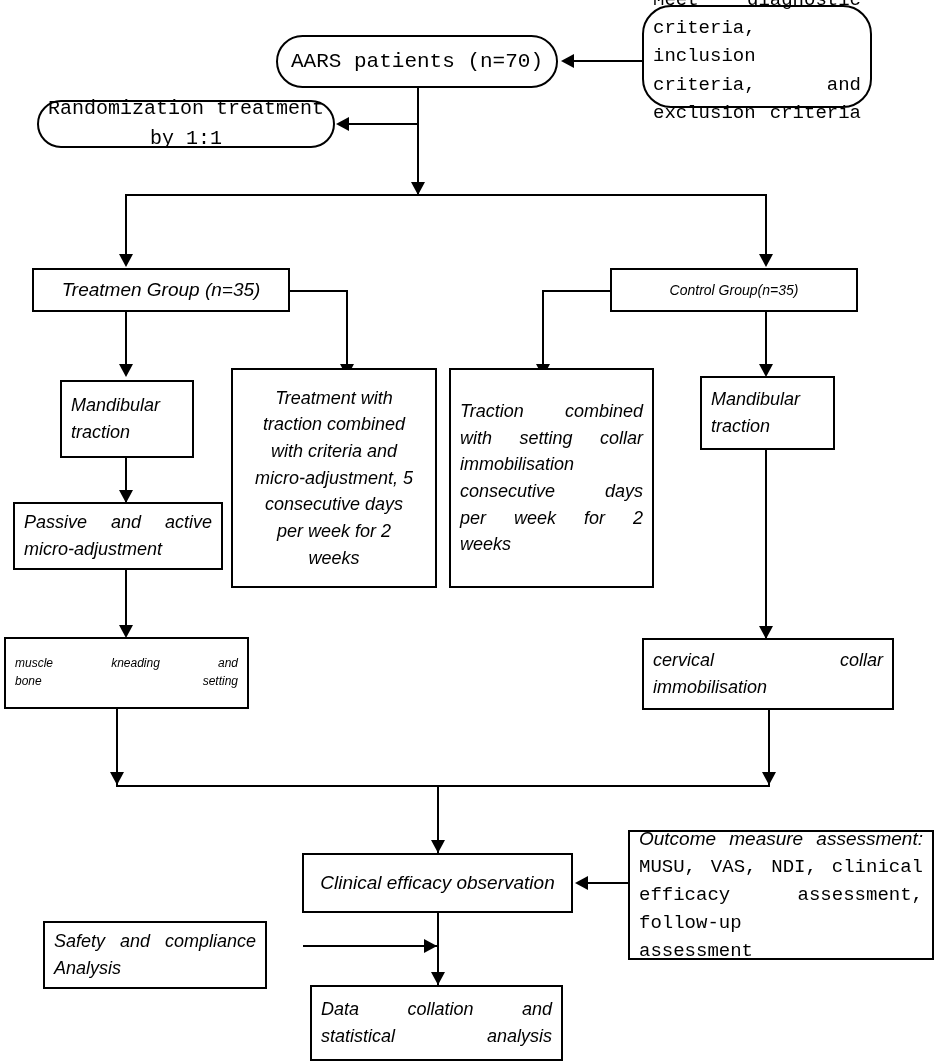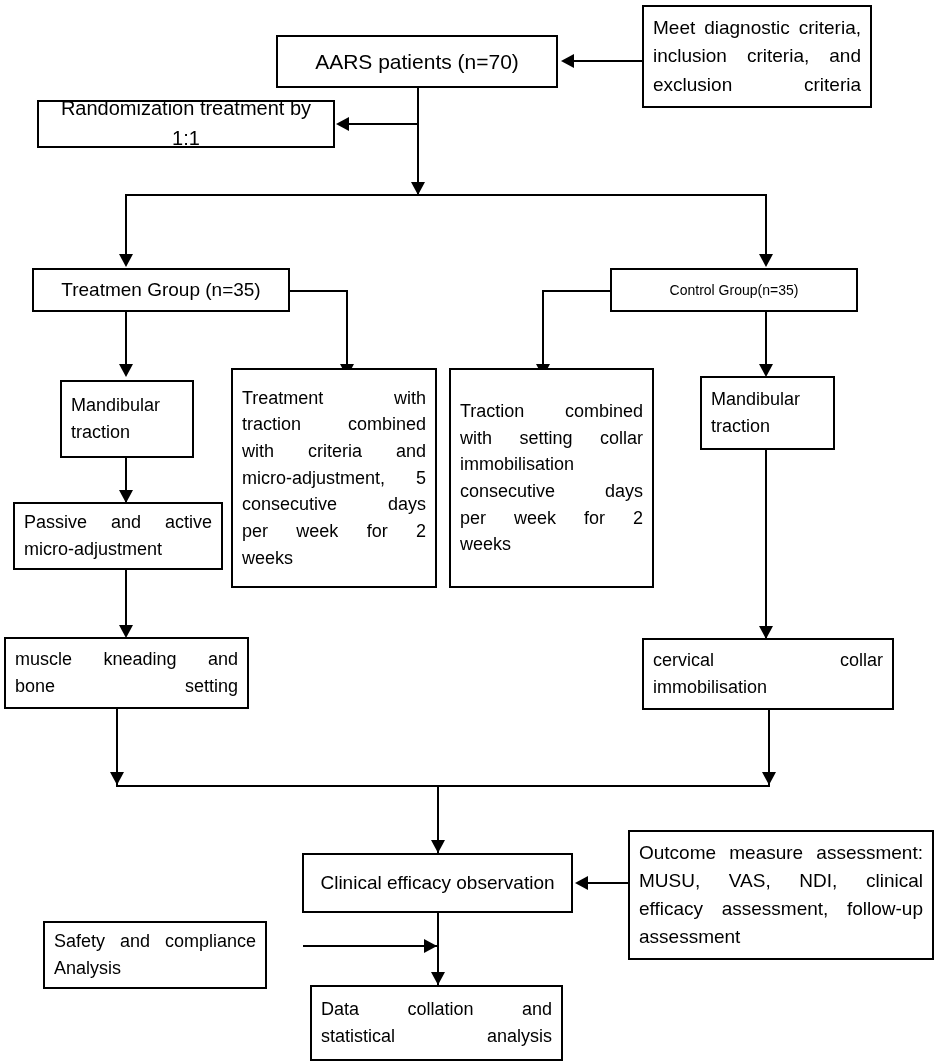--- a/index.html
+++ b/index.html
@@ -40,7 +40,7 @@
     text-align: justify;
     text-align-last: justify;
   }
-  .serif { font-family: Liberation Sans, sans-serif; }
+  .serif { font-family: Liberation Mono, monospace; border-radius: 29px; }
   .sans  { font-family: "Liberation Sans", sans-serif; }
 
   

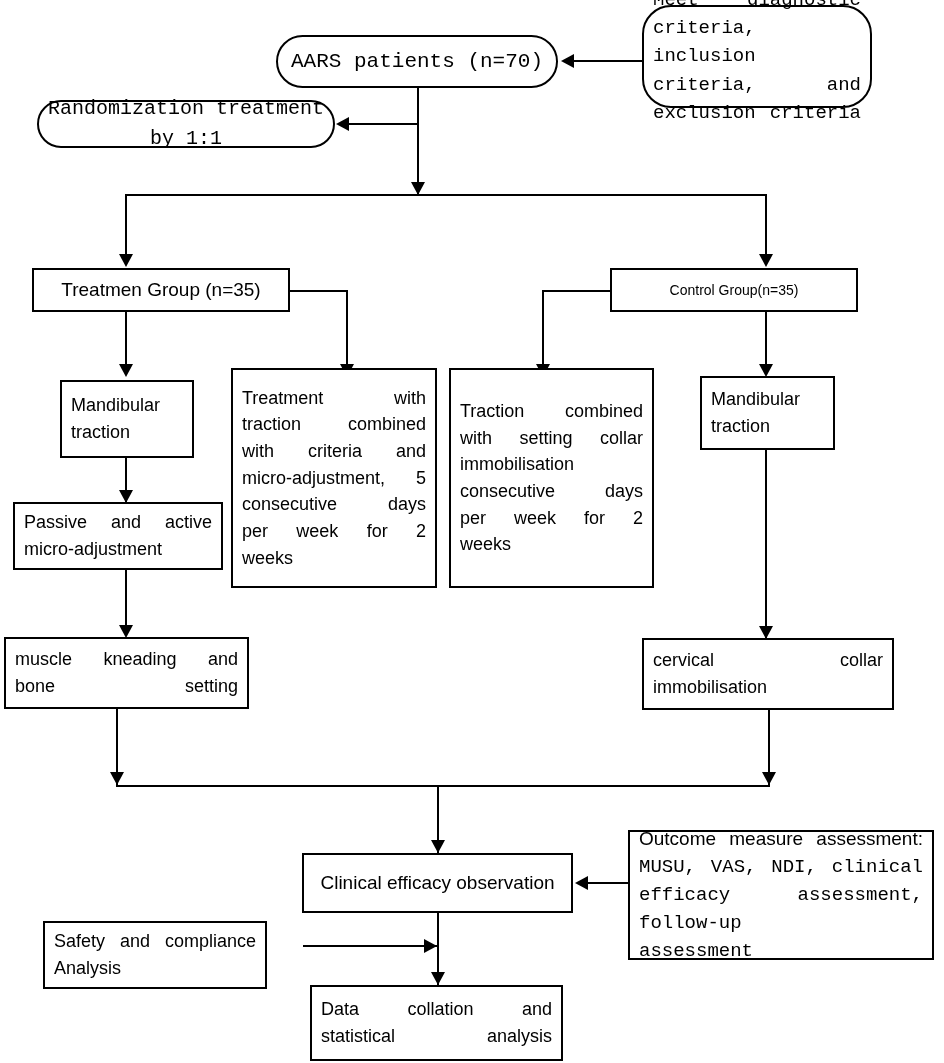--- a/index.html
+++ b/index.html
@@ -41,7 +41,7 @@
     text-align-last: justify;
   }
   .serif { font-family: Liberation Mono, monospace; border-radius: 29px; }
-  .sans  { font-family: "Liberation Sans", sans-serif; }
+  .sans  { font-family: "Liberation Sans", sans-serif; font-style: italic; }
 
   
   .ln {

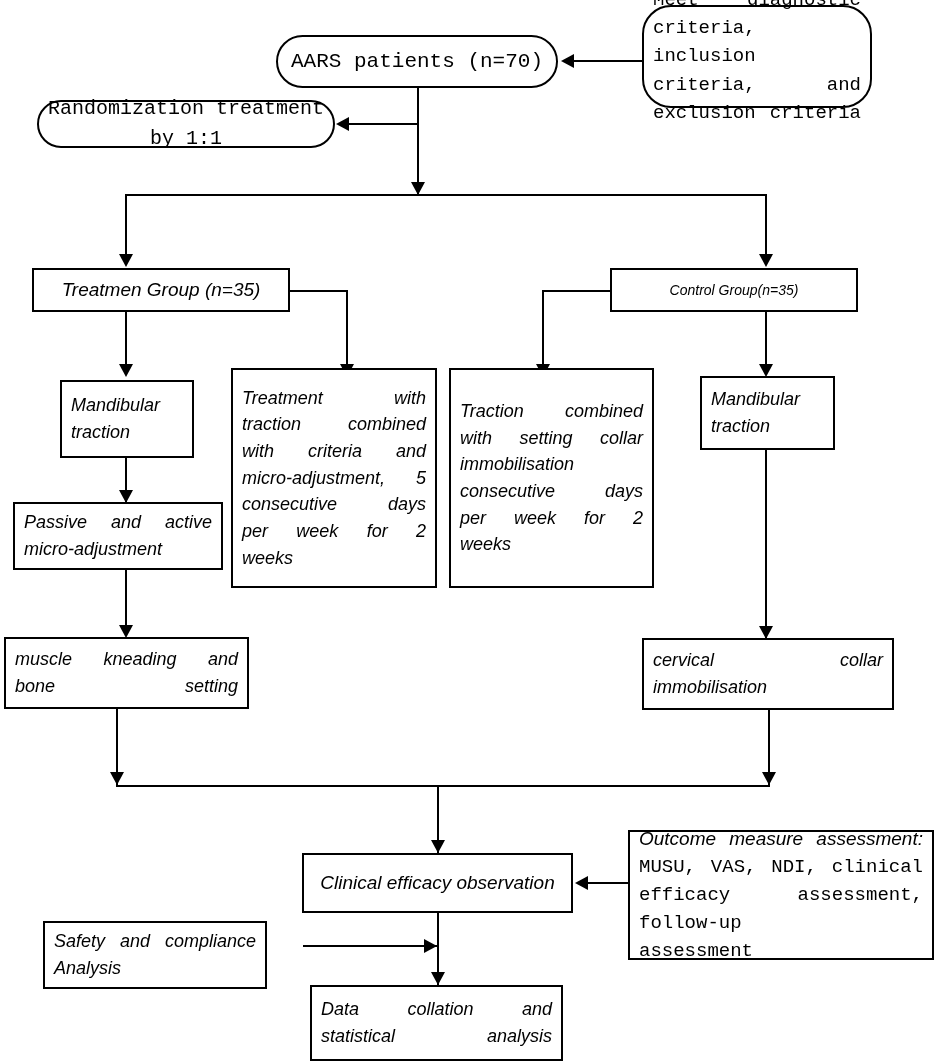--- a/index.html
+++ b/index.html
@@ -163,7 +163,7 @@
     <span class="txt">traction</span>
   </div>
 
-  <div class="box just sans" style="left:231px; top:368px; width:206px; height:220px; font-size:18px;">
+  <div class="box just sans" style="left:231px; top:368px; width:206px; height:220px; font-size:18px;align-items:center;">
     <span class="txt">Treatment with</span>
     <span class="txt">traction combined</span>
     <span class="txt">with criteria and</span>

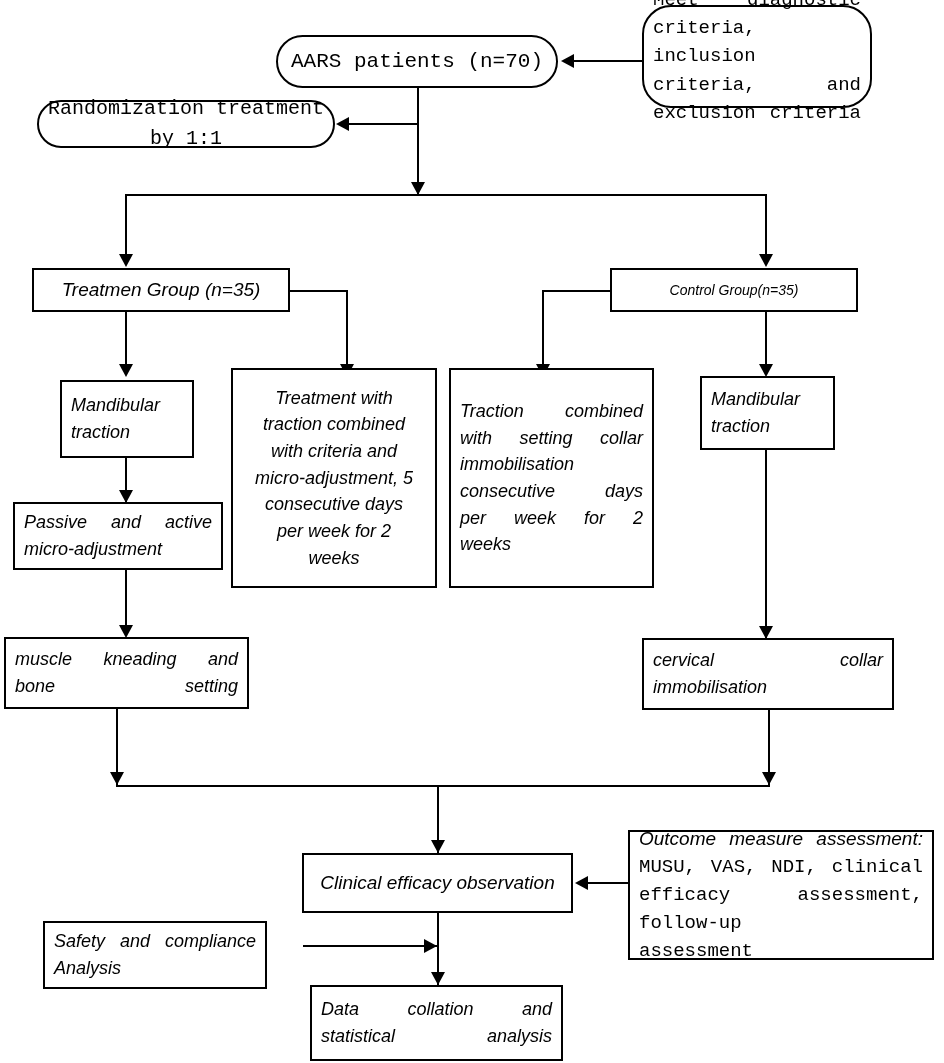--- a/index.html
+++ b/index.html
@@ -192,7 +192,7 @@
     <span class="txt lastline">micro-adjustment</span>
   </div>
 
-  <div class="box just sans" style="left:4px; top:637px; width:245px; height:72px; font-size:18px;">
+  <div class="box just sans" style="left:4px; top:637px; width:245px; height:72px; font-size:12px;">
     <span class="txt">muscle kneading and</span>
     <span class="txt lastline">bone setting</span>
   </div>

